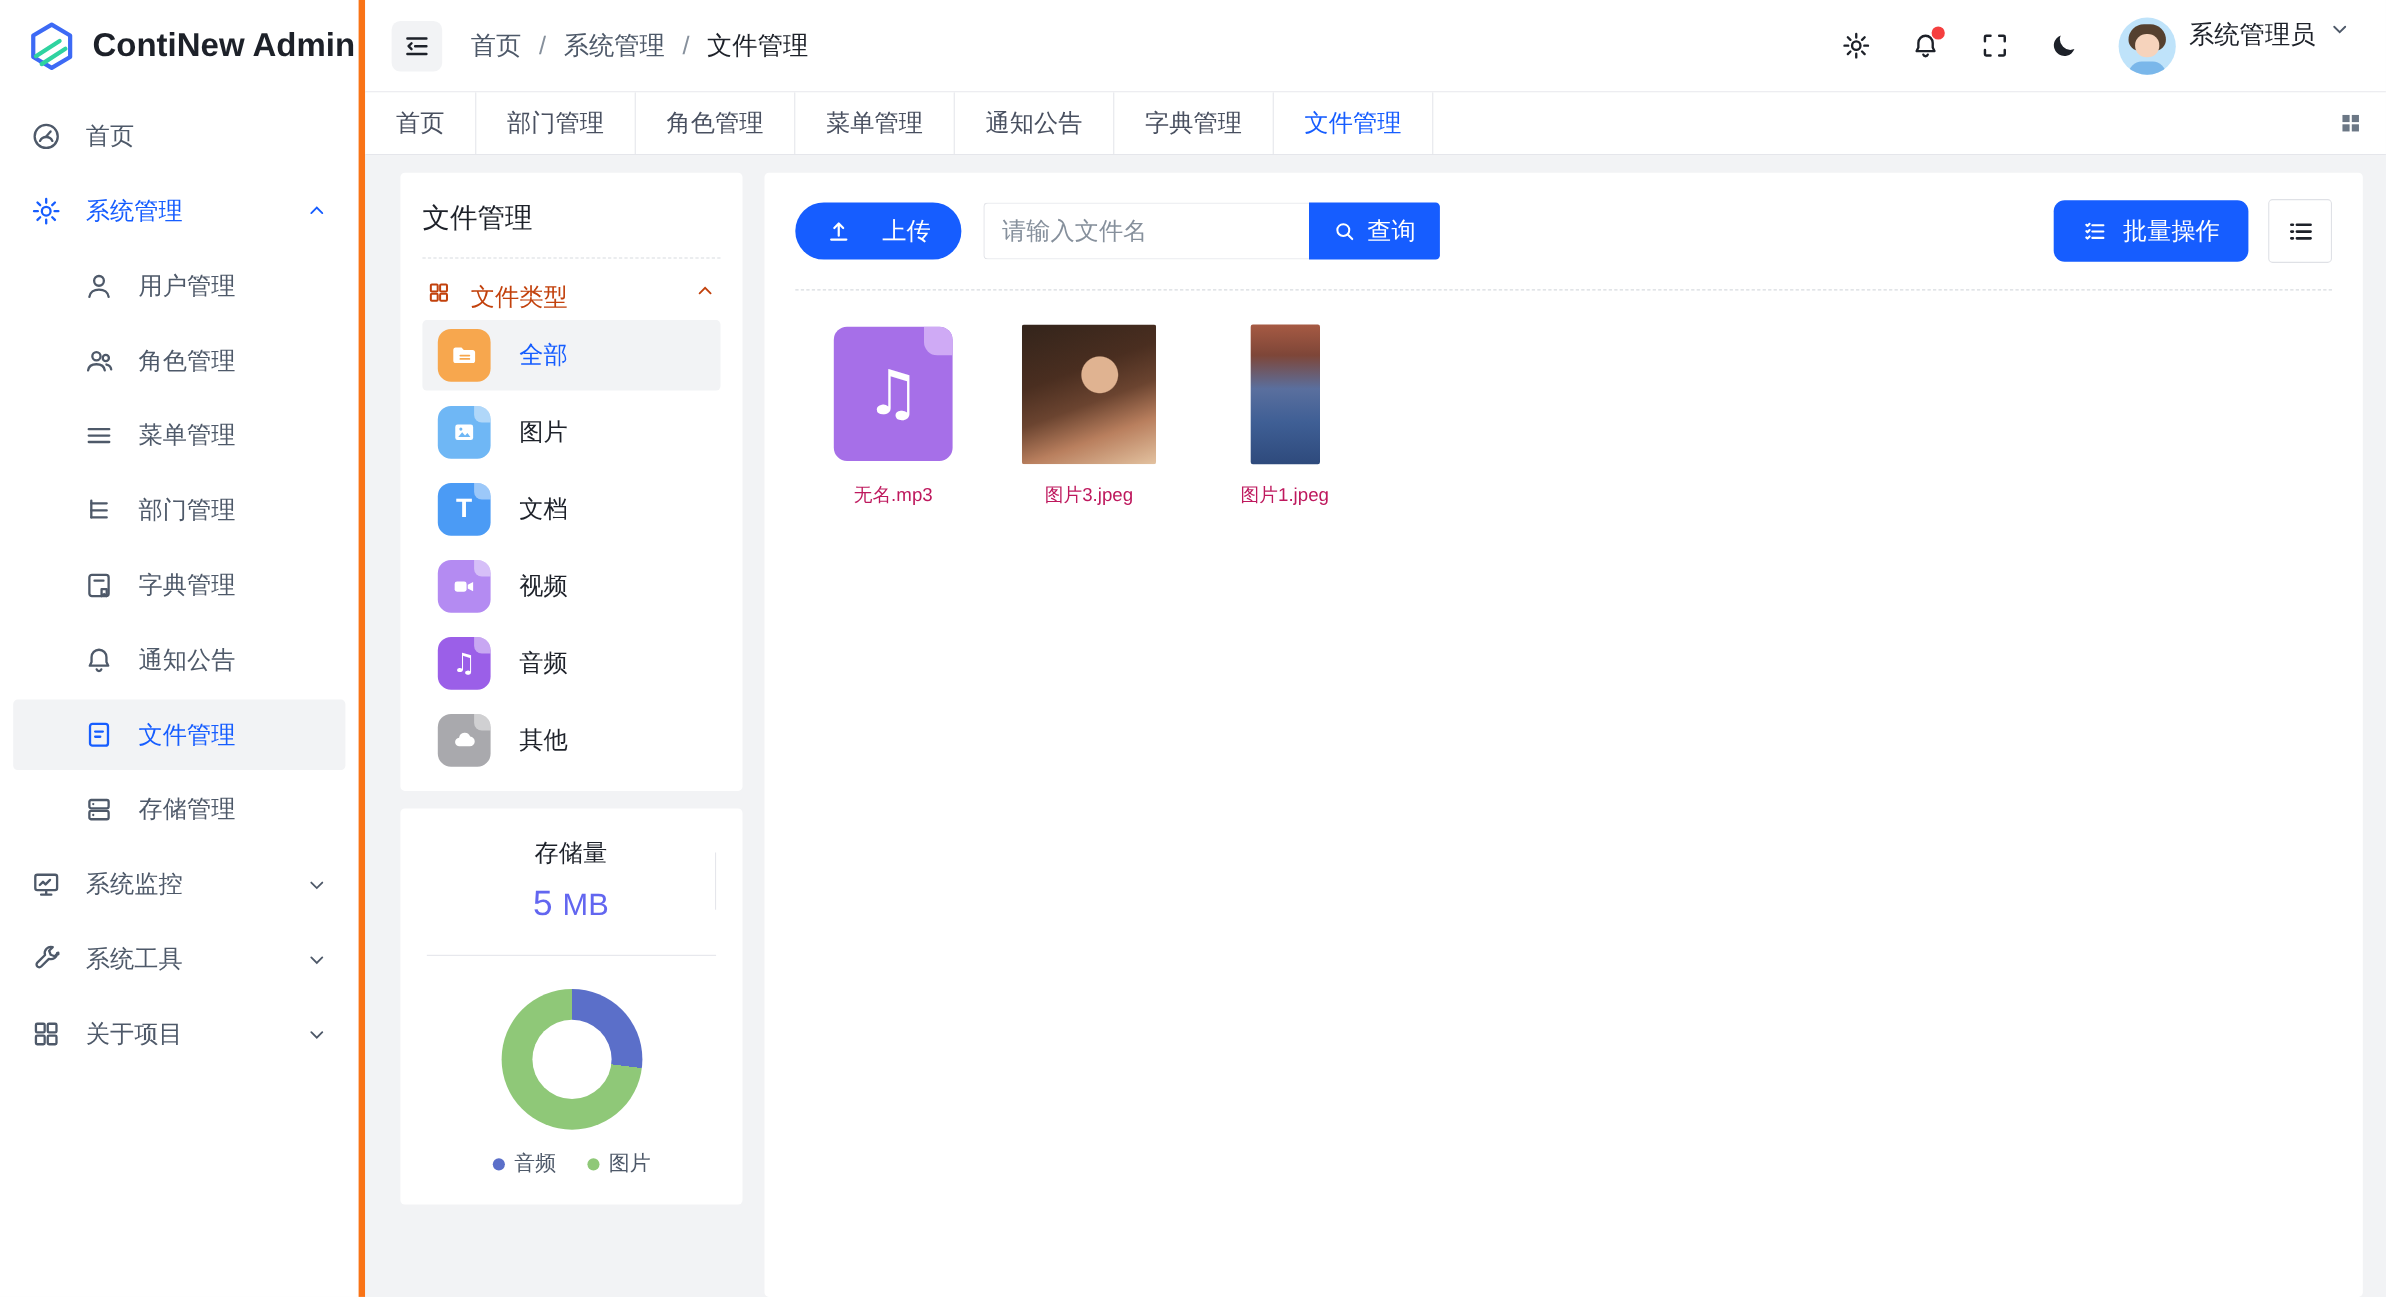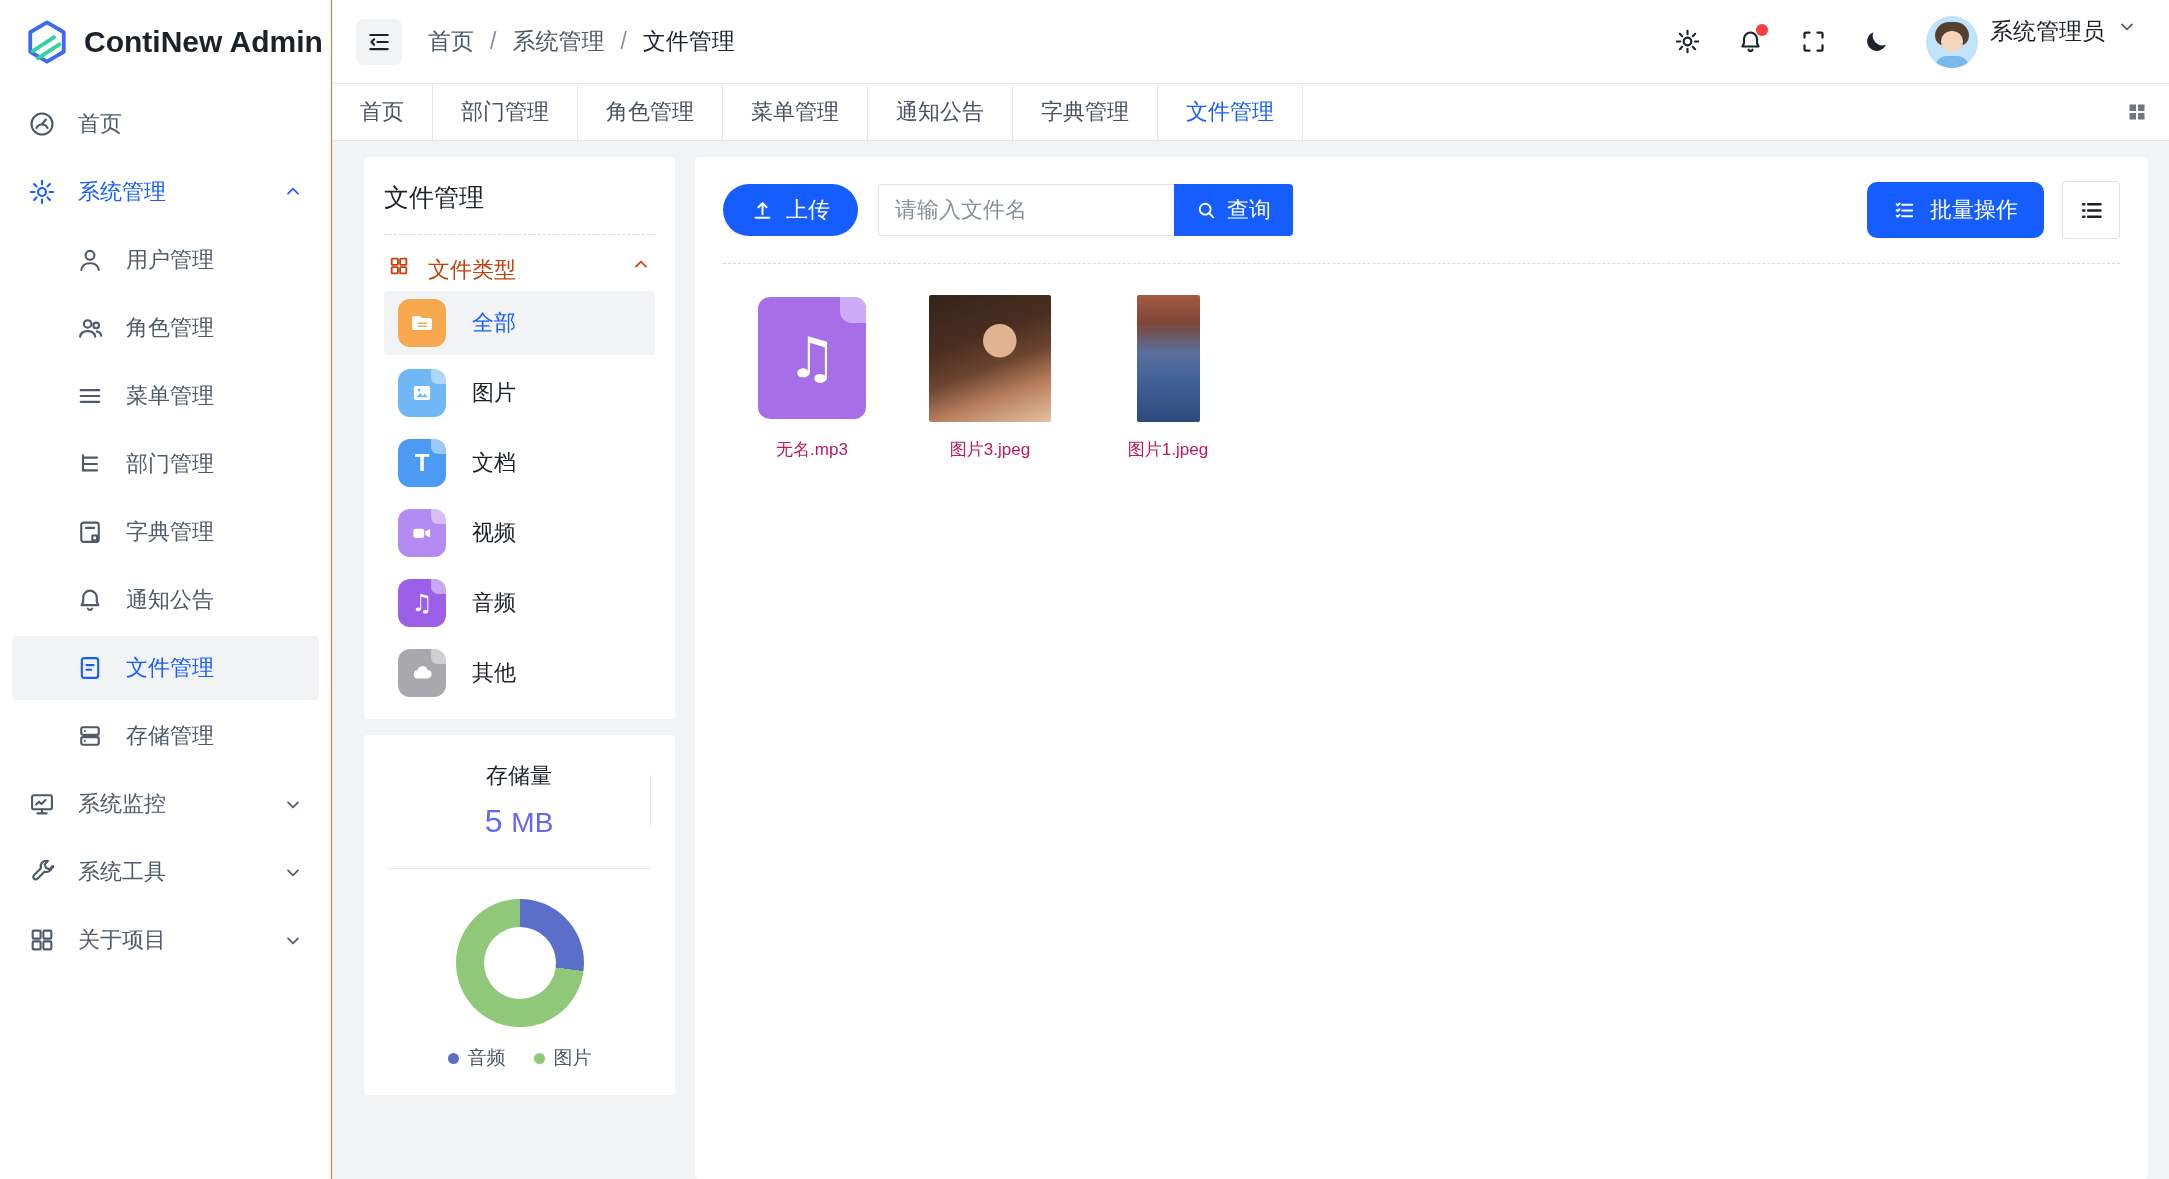--- a/index.html
+++ b/index.html
@@ -10,7 +10,7 @@
   .app { width:2169px; height:1179px; display:grid; grid-template-columns:332px 1fr; grid-template-rows:84px 57px 1fr; }
 
   
-  .side { grid-row:1/4; grid-column:1; background:#fff; border-right:1px solid #f97316; display:flex; flex-direction:column; }
+  .side { grid-row:1/4; grid-column:1; background:#fff; border-right:6px solid #f97316; display:flex; flex-direction:column; }
   .logo-row { height:84px; flex:0 0 84px; display:flex; align-items:center; padding-left:24px; gap:14px; }
   .logo-title { font-size:30px; font-weight:700; color:#1d2129; white-space:nowrap; }
   .menu { padding:8px 12px; }

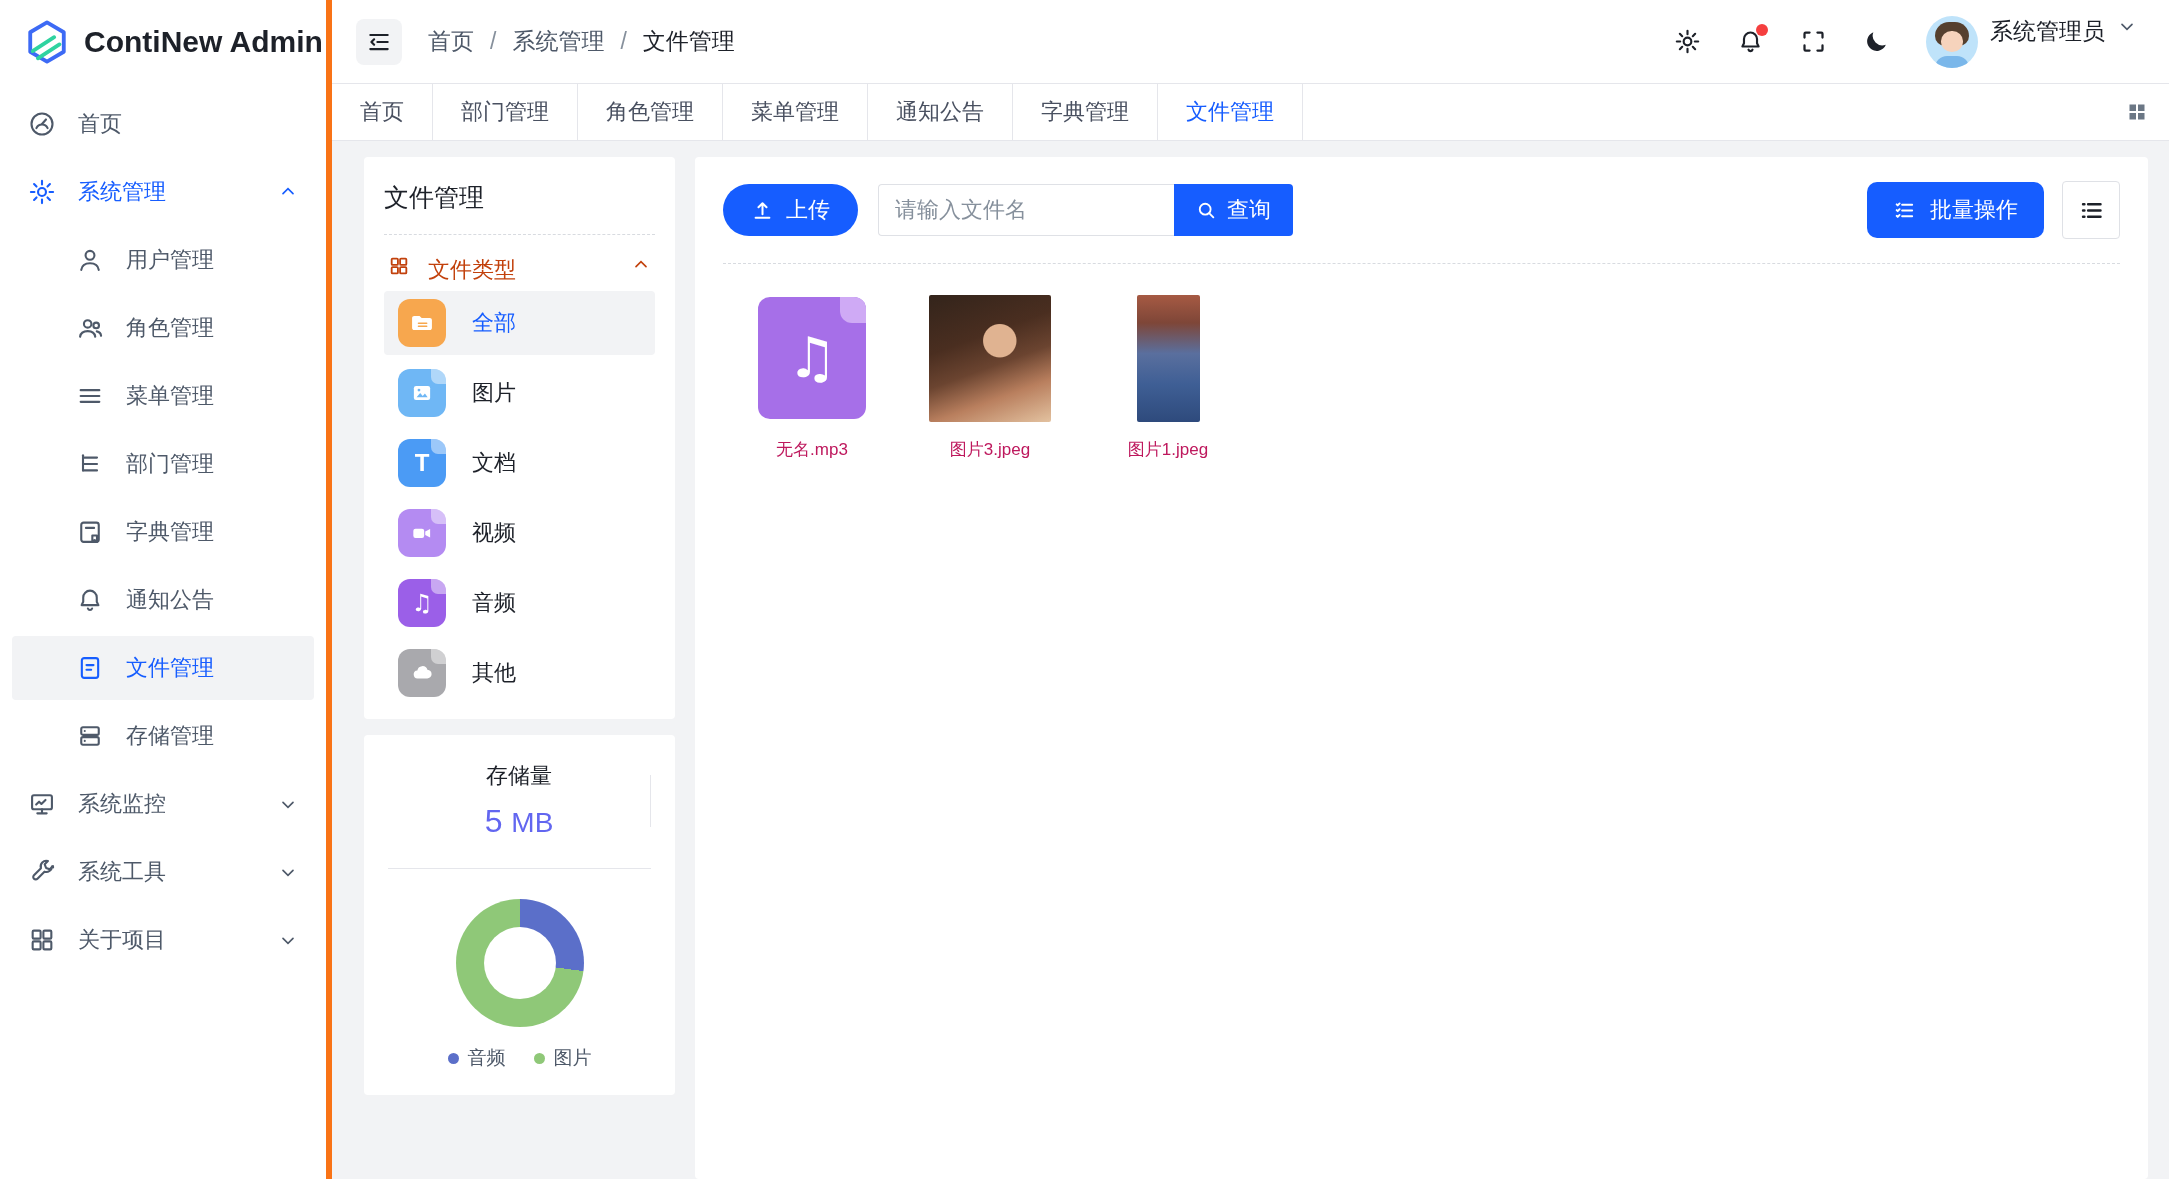--- a/index.html
+++ b/index.html
@@ -88,7 +88,7 @@
   .main-card { flex:1; padding:24px 28px; display:flex; flex-direction:column; }
   .toolbar { display:flex; align-items:center; }
   .btn { border:none; display:flex; align-items:center; justify-content:center; cursor:pointer; font-family:inherit; }
-  .btn-upload { height:52px; border-radius:26px; background:#165dff; color:#fff; font-size:22px; padding:0 28px; gap:12px; }
+  .btn-upload { height:52px; border-radius:26px; background:#165dff; color:#fff; font-size:22px; padding:0 28px; gap:28px; }
   .search-wrap { display:flex; margin-left:20px; }
   .search-input { width:296px; height:52px; border:1px solid #dfe1e6; border-right:none; border-radius:4px 0 0 4px; padding:0 16px; font-size:22px; color:#1d2129; outline:none; font-family:inherit; background:#fff; }
   .search-input::placeholder { color:#86909c; }

